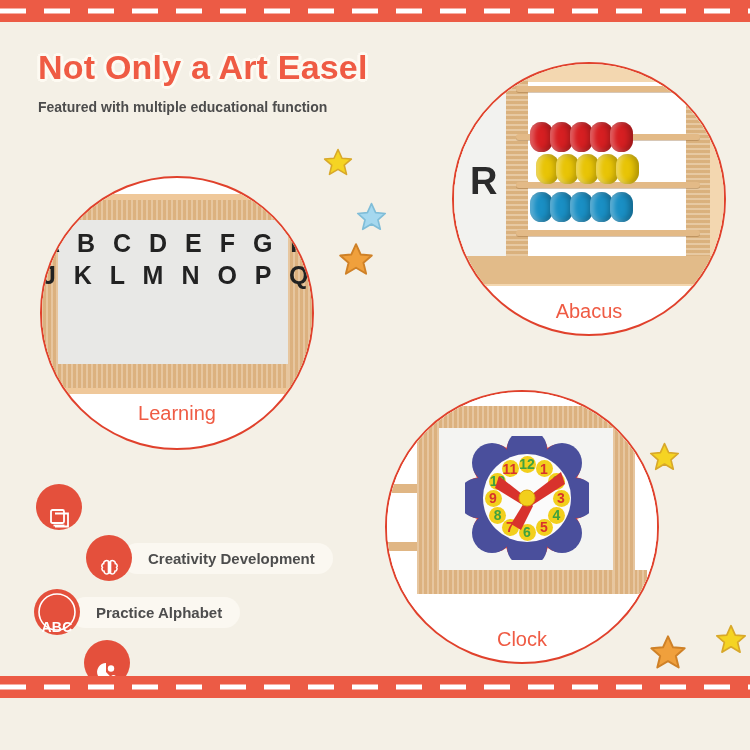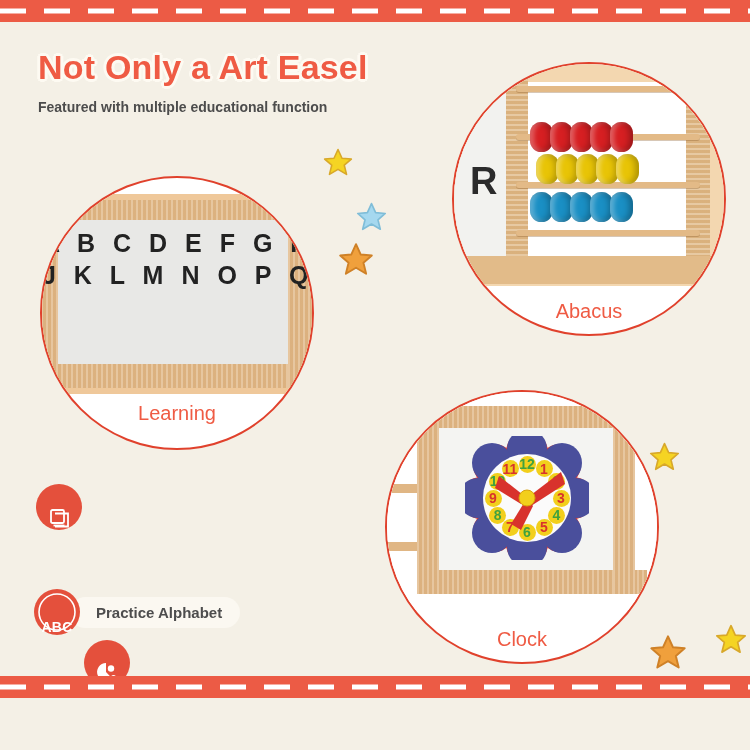--- a/index.html
+++ b/index.html
@@ -241,6 +241,16 @@
     </div>
   </div>
 
+  <div class="feat" style="left:86px;top:535px;">
+    <div class="ico">
+      <svg width="25" height="25" viewBox="0 0 24 24" fill="none" stroke="#fff" stroke-width="1.5">
+        <path d="M11 5c-2-1.6-5 .2-4.6 2.3C4.6 7.8 4 9.6 5.2 10.8 4.2 12.2 5 14.4 6.8 14.6 6.6 16.6 9 18 11 16.7V5z"></path>
+        <path d="M13 5c2-1.6 5 .2 4.6 2.3 1.8.5 2.4 2.3 1.2 3.5 1 1.4.2 3.6-1.6 3.8.2 2-2.2 3.4-4.2 2.1V5z"></path>
+        <path d="M12 5v12"></path>
+      </svg>
+    </div>
+    <div class="lbl">Creativity Development</div>
+  </div>
 
   <div class="feat" style="left:34px;top:589px;">
     <div class="ico" style="position:relative;">

